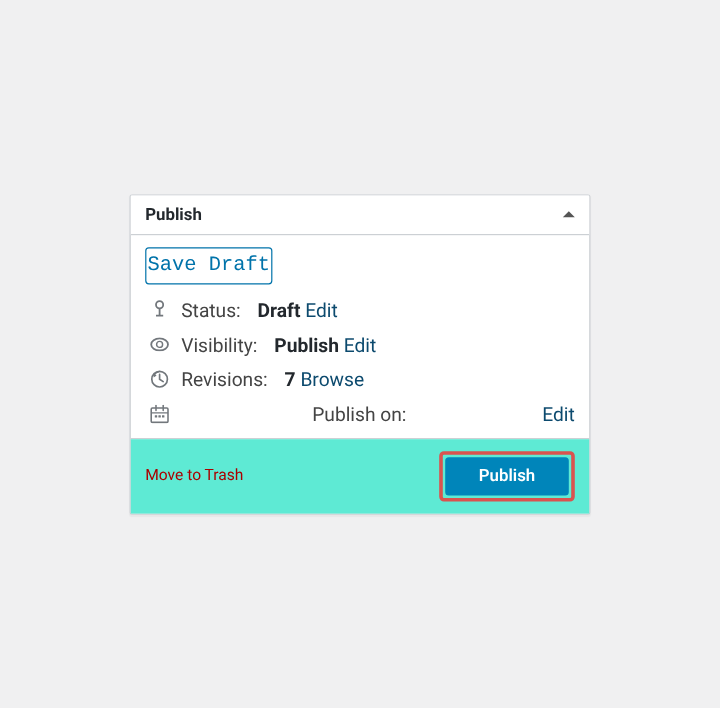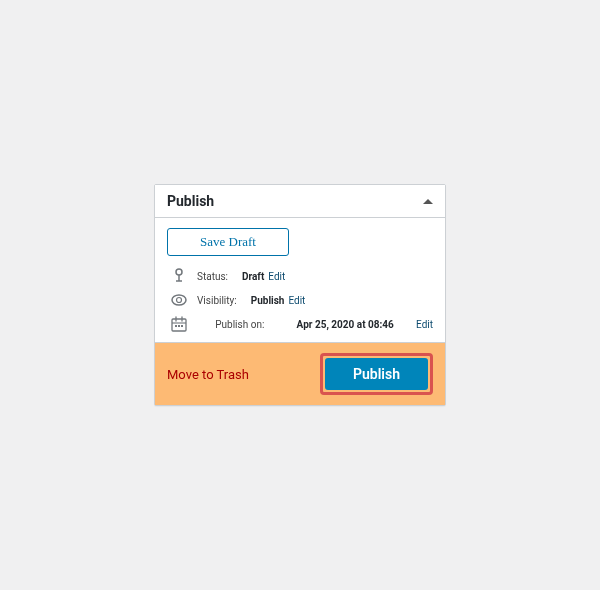--- a/index.html
+++ b/index.html
@@ -19,7 +19,7 @@
     .panel {
       background: #fff;
       border: 1px solid #ccd0d4;
-      width: 292px;
+      width: 384px;
       border-radius: 2px;
       box-shadow: 0 1px 1px rgba(0,0,0,0.04);
     }

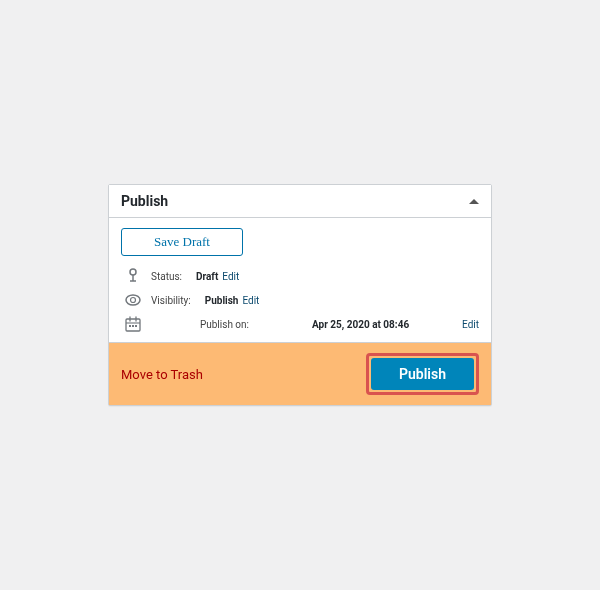--- a/index.html
+++ b/index.html
@@ -63,11 +63,11 @@
       border: 1px solid #0073aa;
       background: #fff;
       color: #0073aa;
-      padding: 5px 32px;
+      padding: 5px 1px;
       border-radius: 3px;
       cursor: pointer;
-      font-size: 13px;
-      font-family: Liberation Serif, serif;
+      font-size: 17px;
+      font-family: Liberation Mono, monospace;
     }
 
     .meta-row {

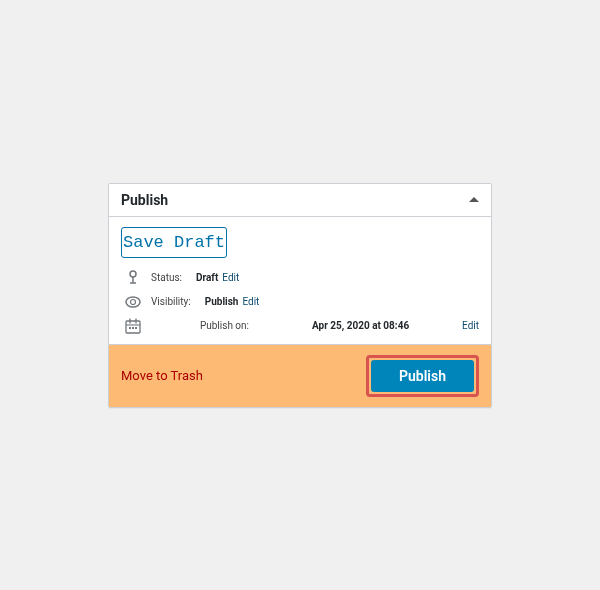--- a/index.html
+++ b/index.html
@@ -74,7 +74,7 @@
       display: flex;
       align-items: center;
       margin-bottom: 10px;
-      font-size: 10px;
+      font-size: 16px;
       color: #444;
     }
 

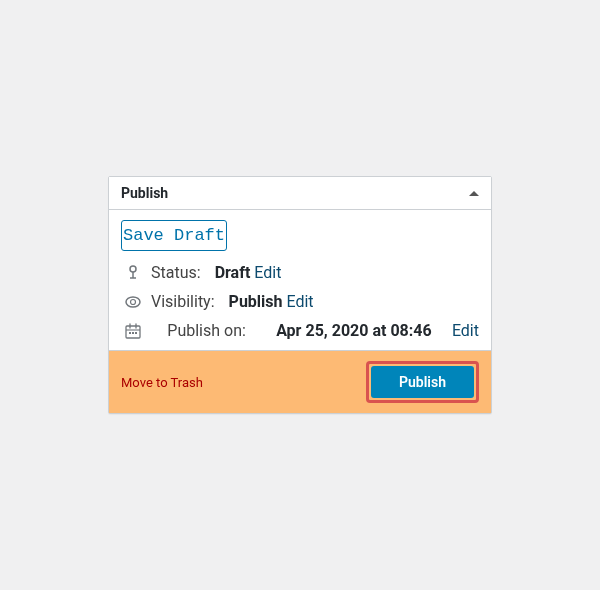--- a/index.html
+++ b/index.html
@@ -191,6 +191,19 @@
       <a class="meta-edit">Edit</a>
     </div>
 
+    <div class="meta-row">
+      <span class="meta-icon icon-svg">
+        <svg width="16" height="16" viewBox="0 0 16 16" fill="none" xmlns="http://www.w3.org/2000/svg">
+          <circle cx="8" cy="8" r="6.5" stroke="#72777c" stroke-width="1.4" fill="none"></circle>
+          <path d="M8 4 L8 8 L11 10" stroke="#72777c" stroke-width="1.4" stroke-linecap="round" fill="none"></path>
+          <path d="M3 5 Q5 2 8 1.5" stroke="#72777c" stroke-width="1.2" fill="none"></path>
+          <polygon points="3,3.5 3,6.5 5.5,5" fill="#72777c"></polygon>
+        </svg>
+      </span>
+      <span class="meta-label">Revisions:</span>
+      <span class="meta-value">7</span>
+      <a class="meta-edit">Browse</a>
+    </div>
 
     <div class="meta-row">
       <span class="meta-icon icon-svg">

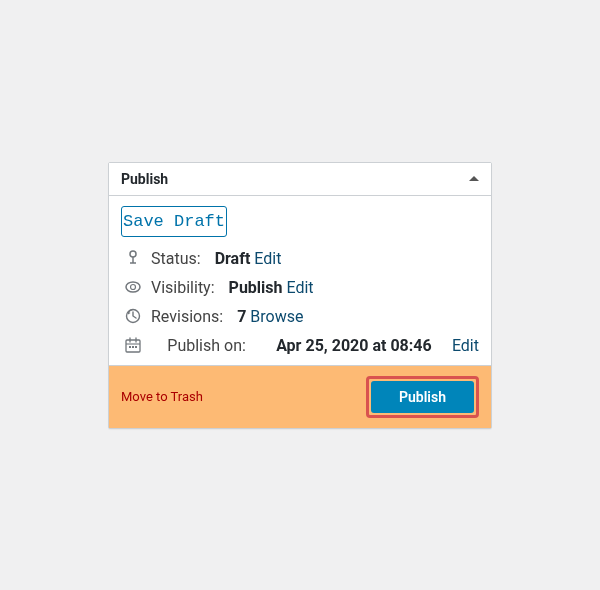--- a/index.html
+++ b/index.html
@@ -218,7 +218,6 @@
         </svg>
       </span>
       <span class="meta-label">Publish on:</span>
-      <span class="meta-value">Apr 25, 2020 at 08:46</span>
       <a class="meta-edit">Edit</a>
     </div>
 

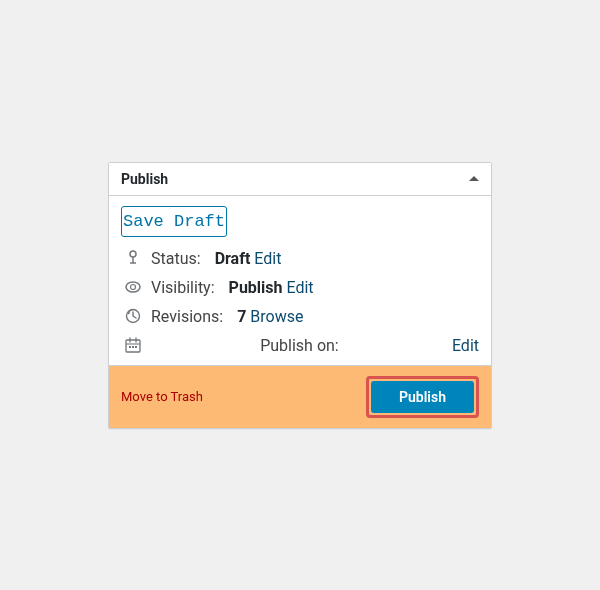--- a/index.html
+++ b/index.html
@@ -114,7 +114,7 @@
       align-items: center;
       justify-content: space-between;
       padding: 10px 12px;
-      background: #fdba74;
+      background: #5eead4;
     }
 
     .move-to-trash {

